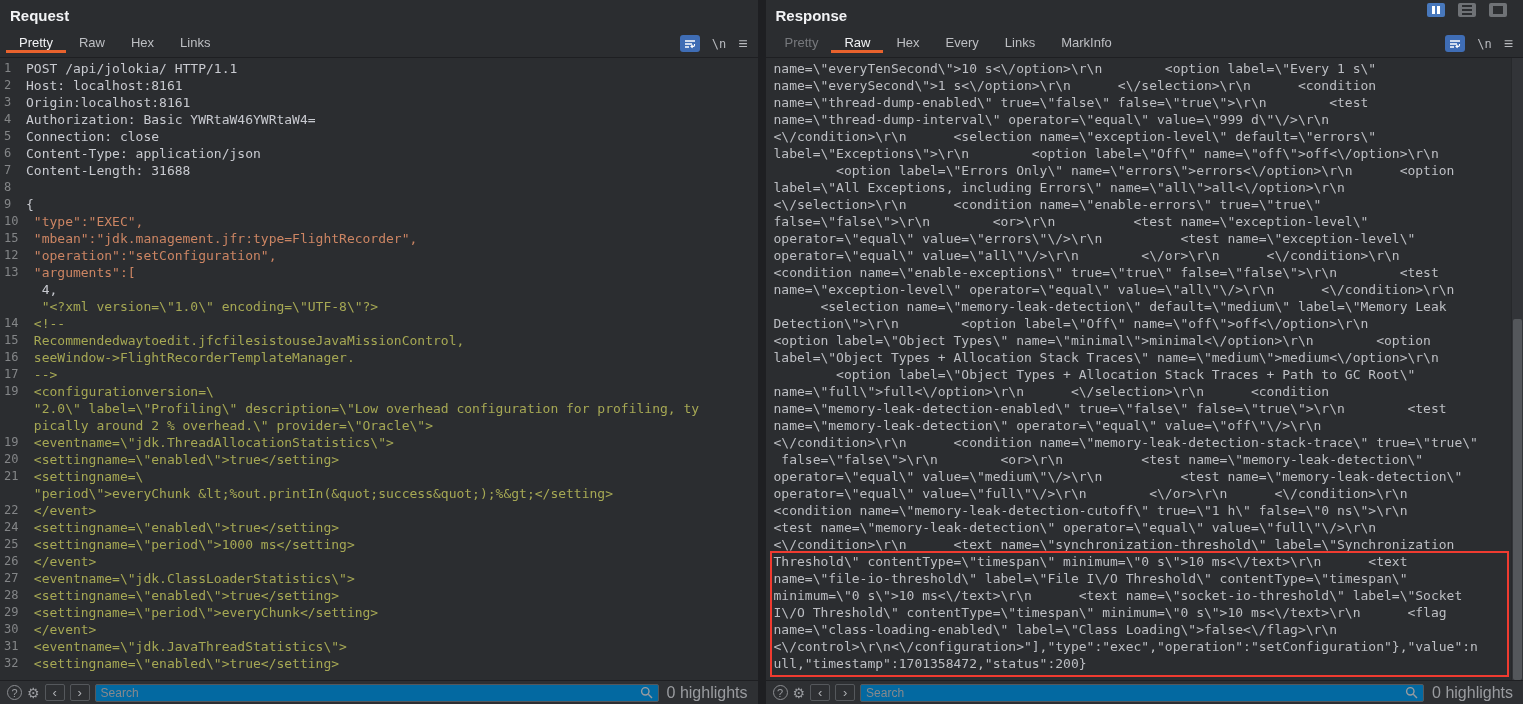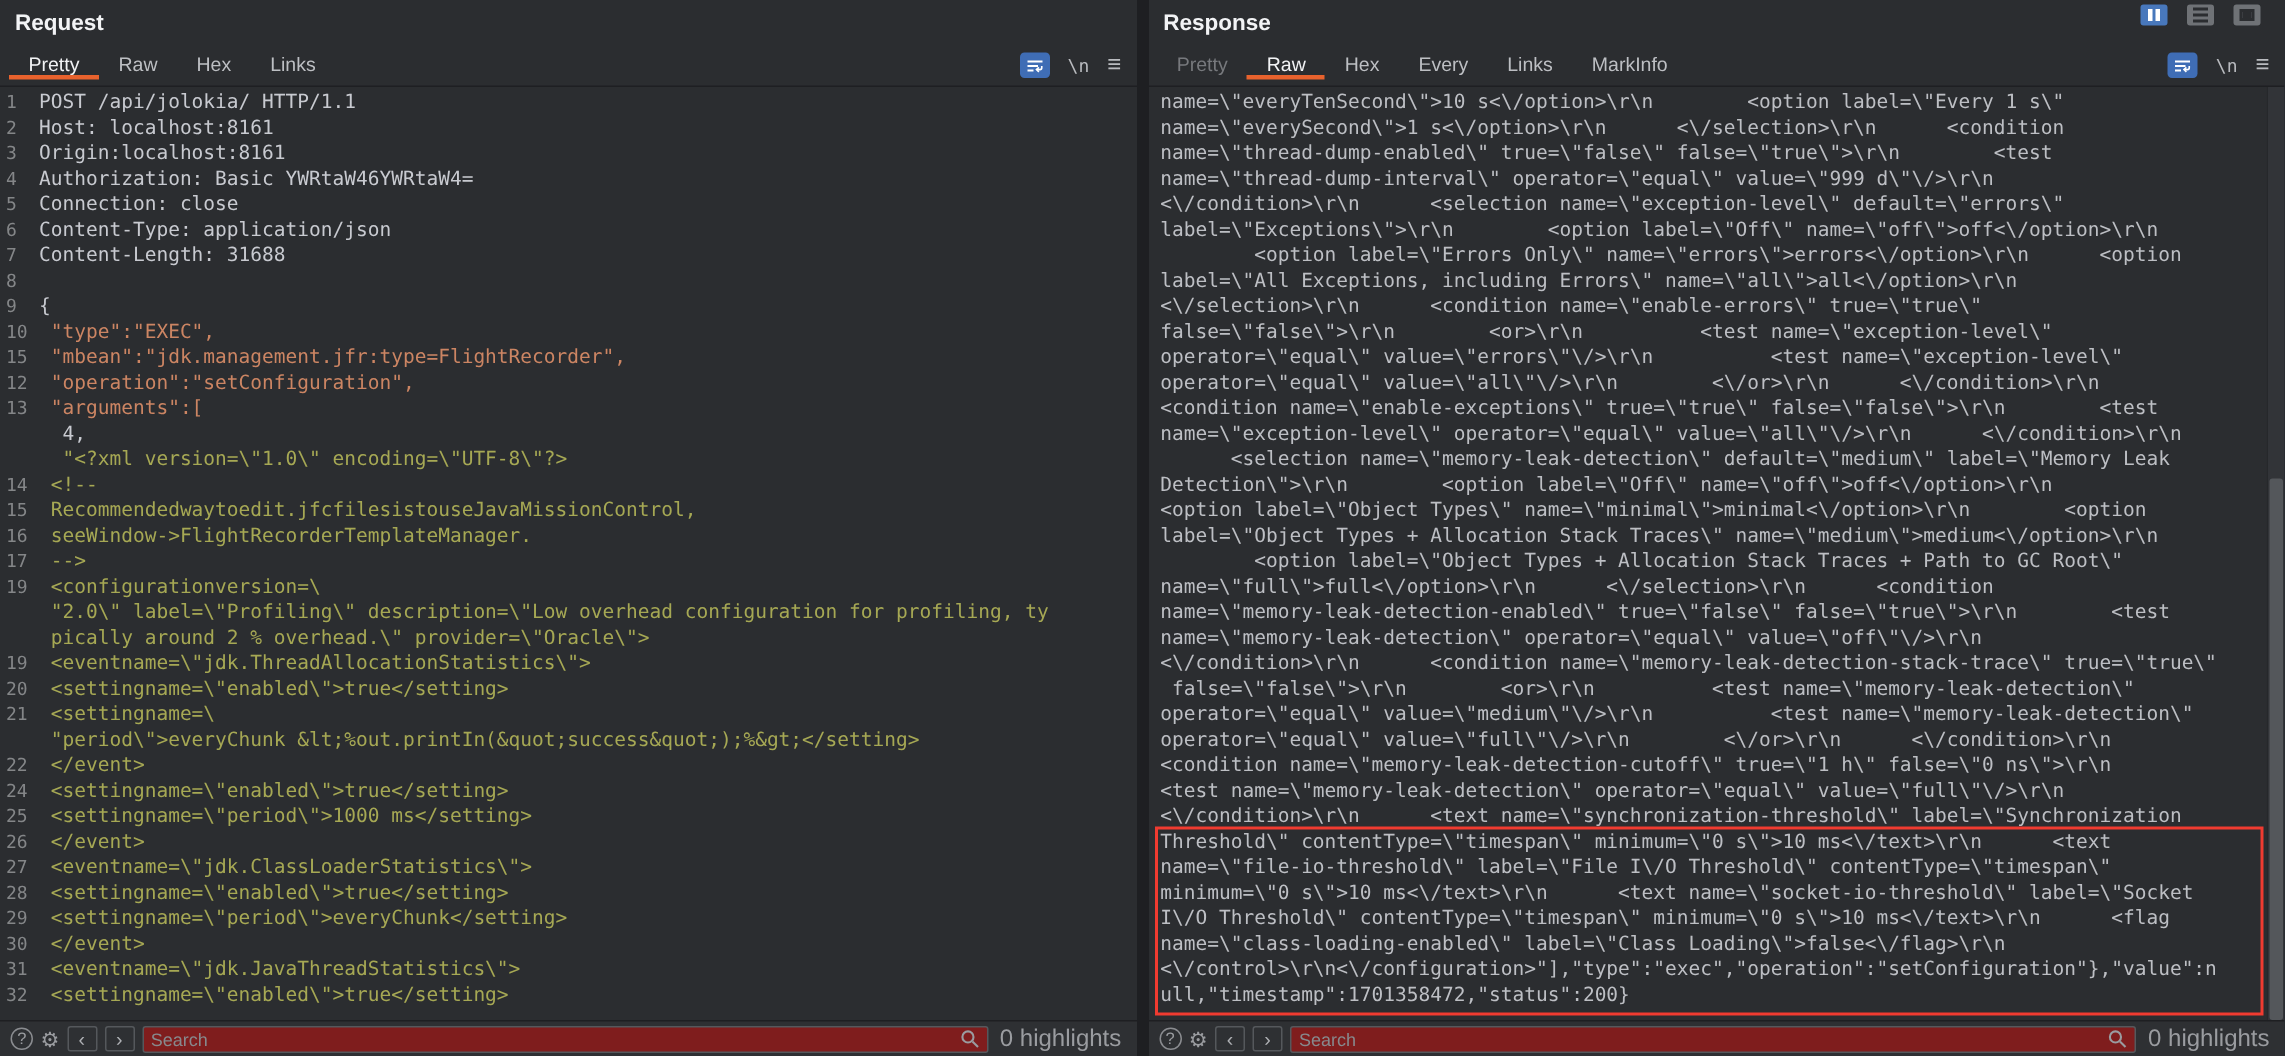--- a/index.html
+++ b/index.html
@@ -50,7 +50,7 @@
   .help-ico{width:15px;height:15px;border:1px solid #8a8c90;border-radius:50%;font-size:11px}
   .gear-ico{font-size:14px}
   .nav-box{width:20px;height:17px;border:1px solid #55585c;border-radius:2px;color:#aeb0b4;display:flex;align-items:center;justify-content:center;font-size:13px;cursor:pointer}
-  .search-box{flex:1;height:18px;border:1px solid #55585c;border-radius:2px;background:#7f1d1d;display:flex;align-items:center;padding:0 5px;gap:4px}
+  .search-box{flex:1;height:18px;border:1px solid #55585c;border-radius:2px;background:#0369a1;display:flex;align-items:center;padding:0 5px;gap:4px}
   .search-box input{flex:1;min-width:0;background:transparent;border:none;outline:none;color:#cfd1d5;font-size:12px;font-family:"Liberation Sans",sans-serif}
   .search-box input::placeholder{color:#87898d}
   .highlights{color:#9a9ca0;font-size:16px;white-space:nowrap;padding:0 3px}

